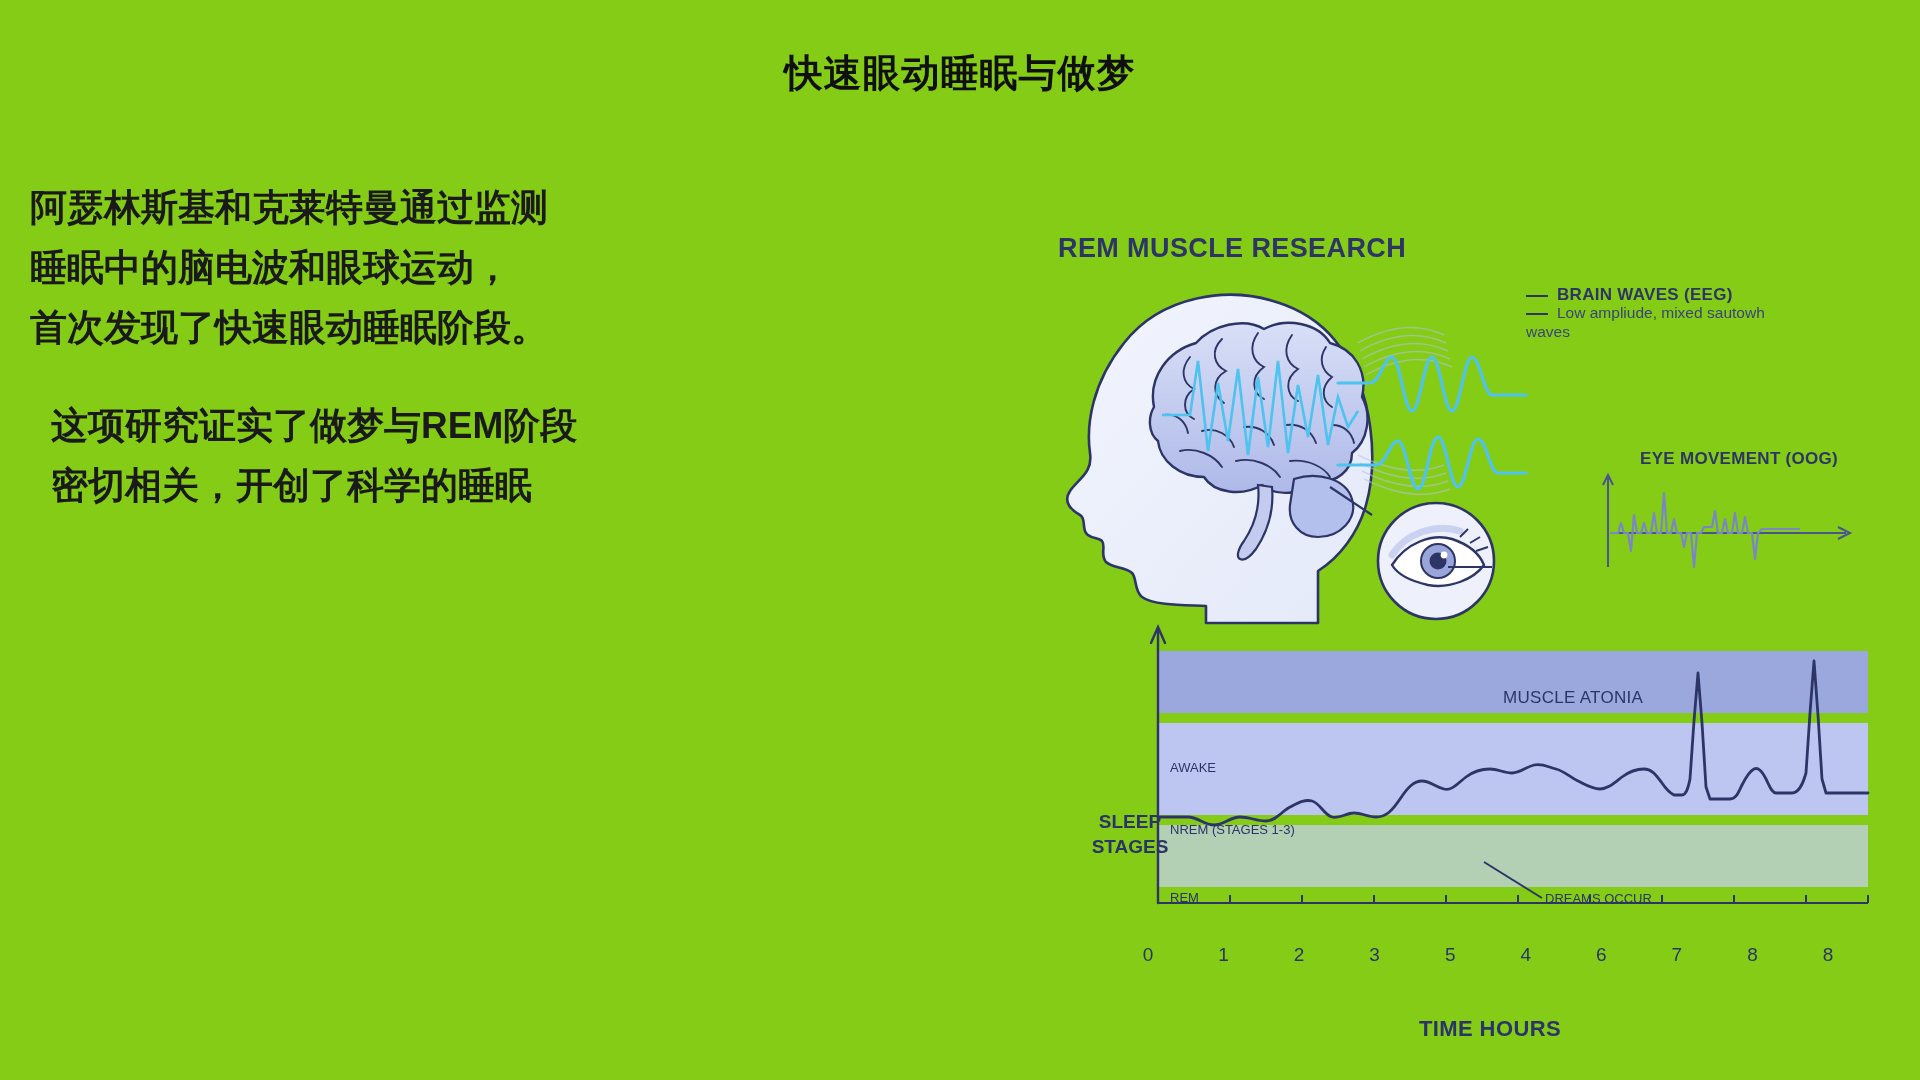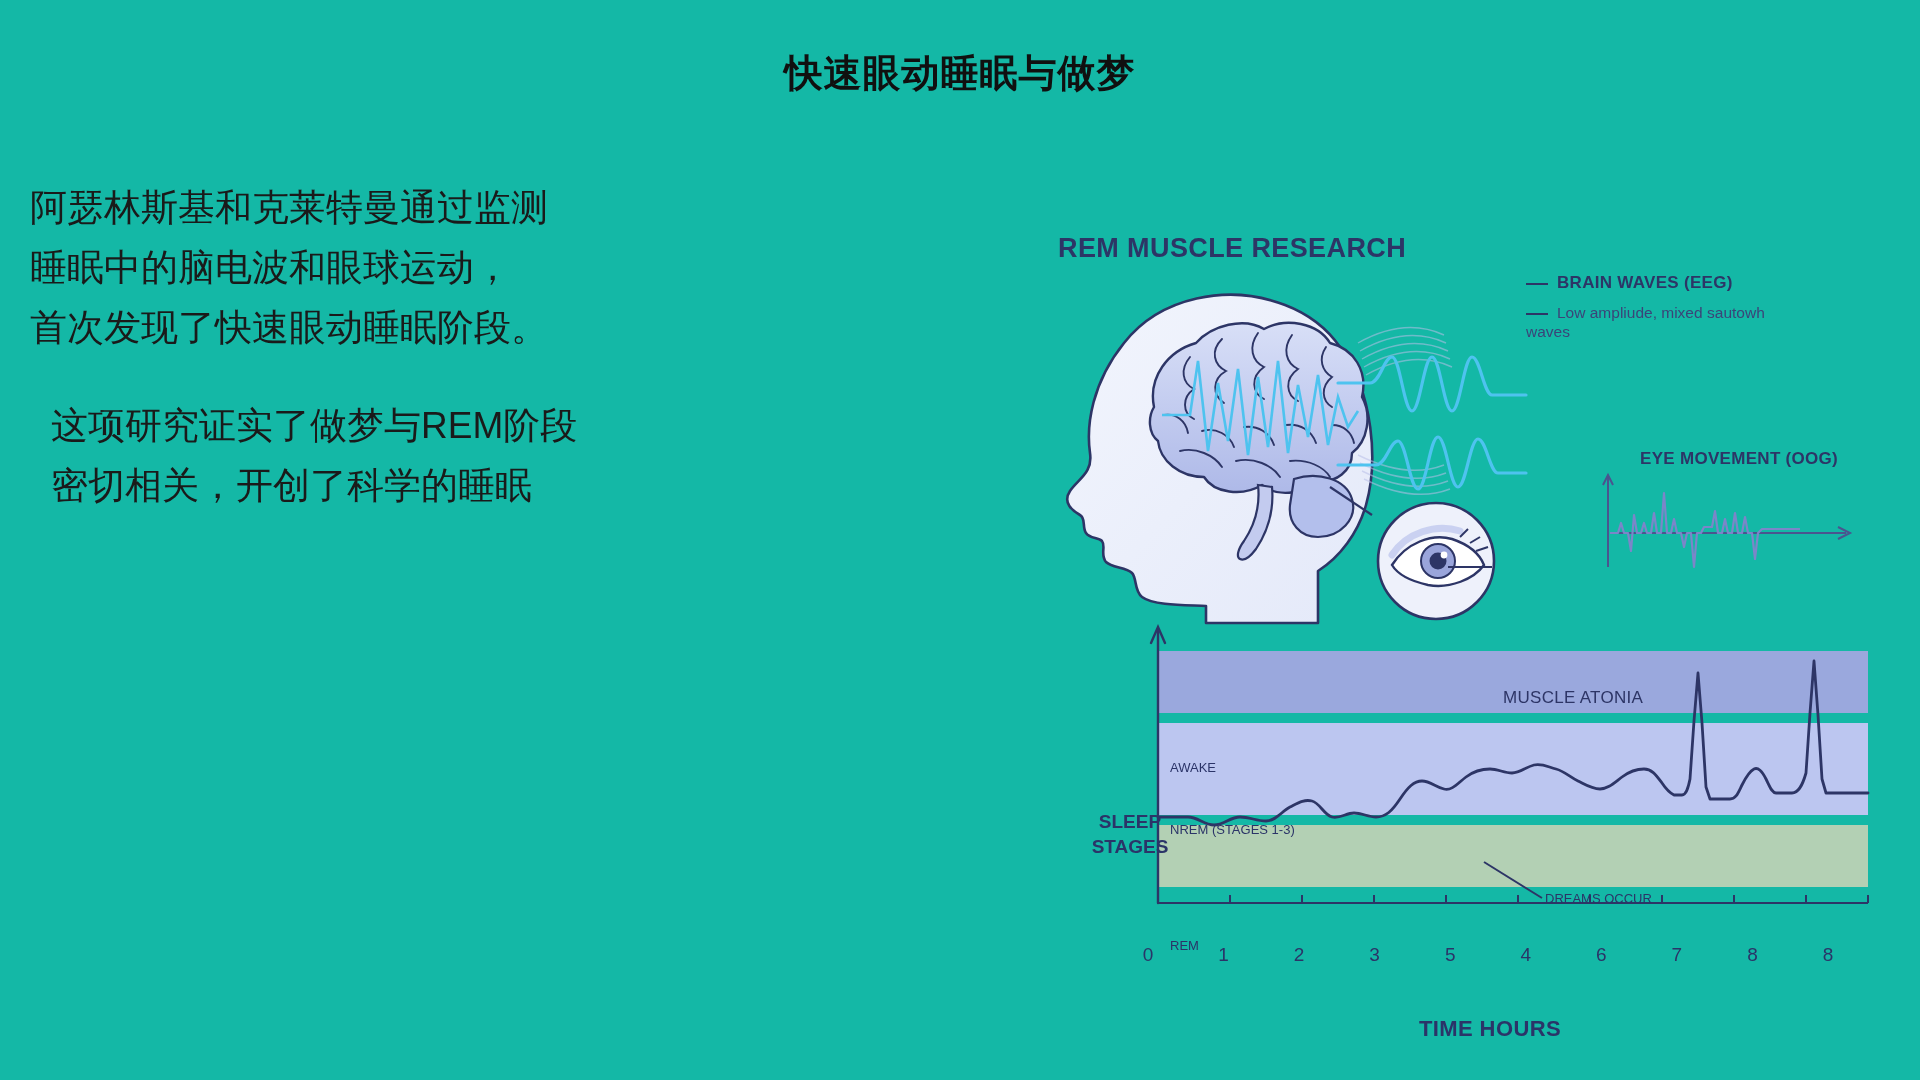--- a/index.html
+++ b/index.html
@@ -12,7 +12,7 @@
   #page {
     position: relative;
     width: 1920px; height: 1080px;
-    background: #14b8a6;
+    background: #84cc16;
   }
   
   .slide-title {

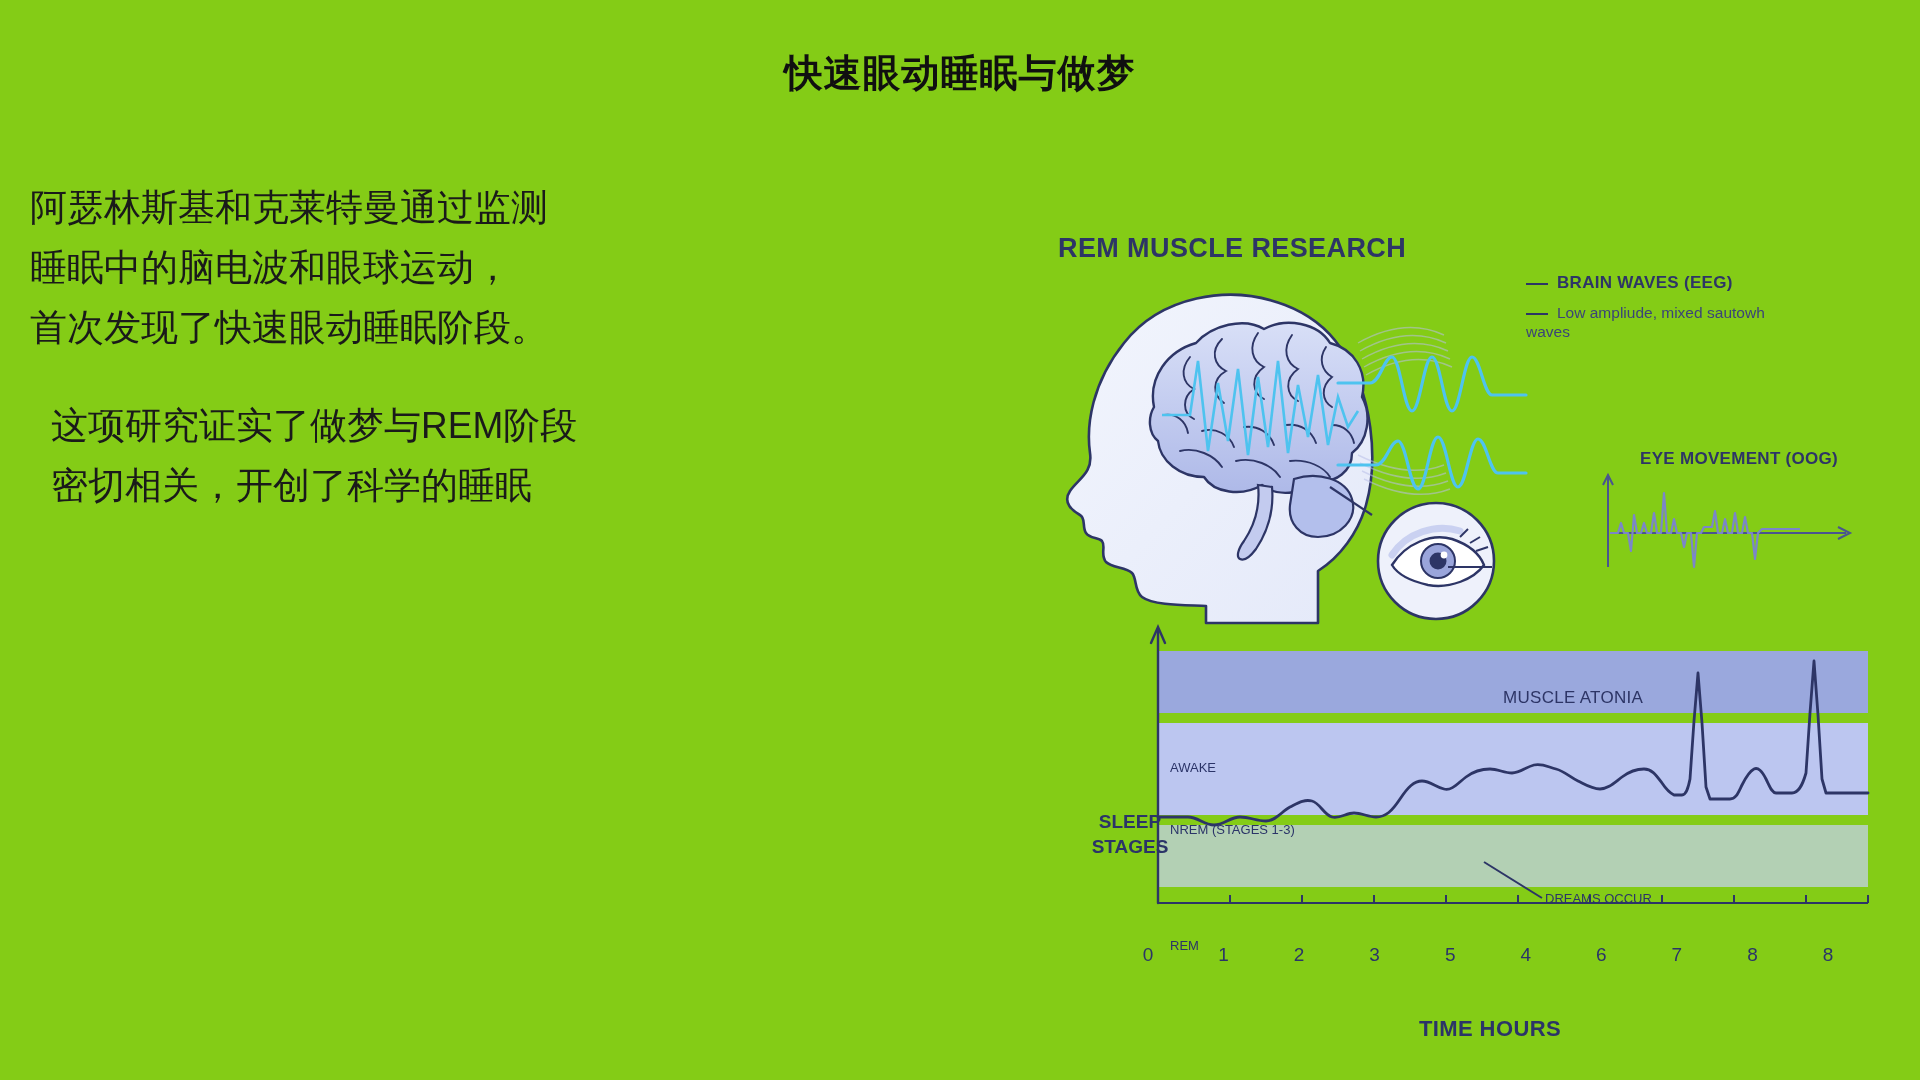--- a/index.html
+++ b/index.html
@@ -35,7 +35,7 @@
     font-size: 37px;
     line-height: 1.62;
     color: #1a1a1a;
-    font-weight: 400;
+    font-weight: 700;
   }
   .para + .para { margin-top: 38px; margin-left: 21px; }
   .para .line { display: block; white-space: pre; }

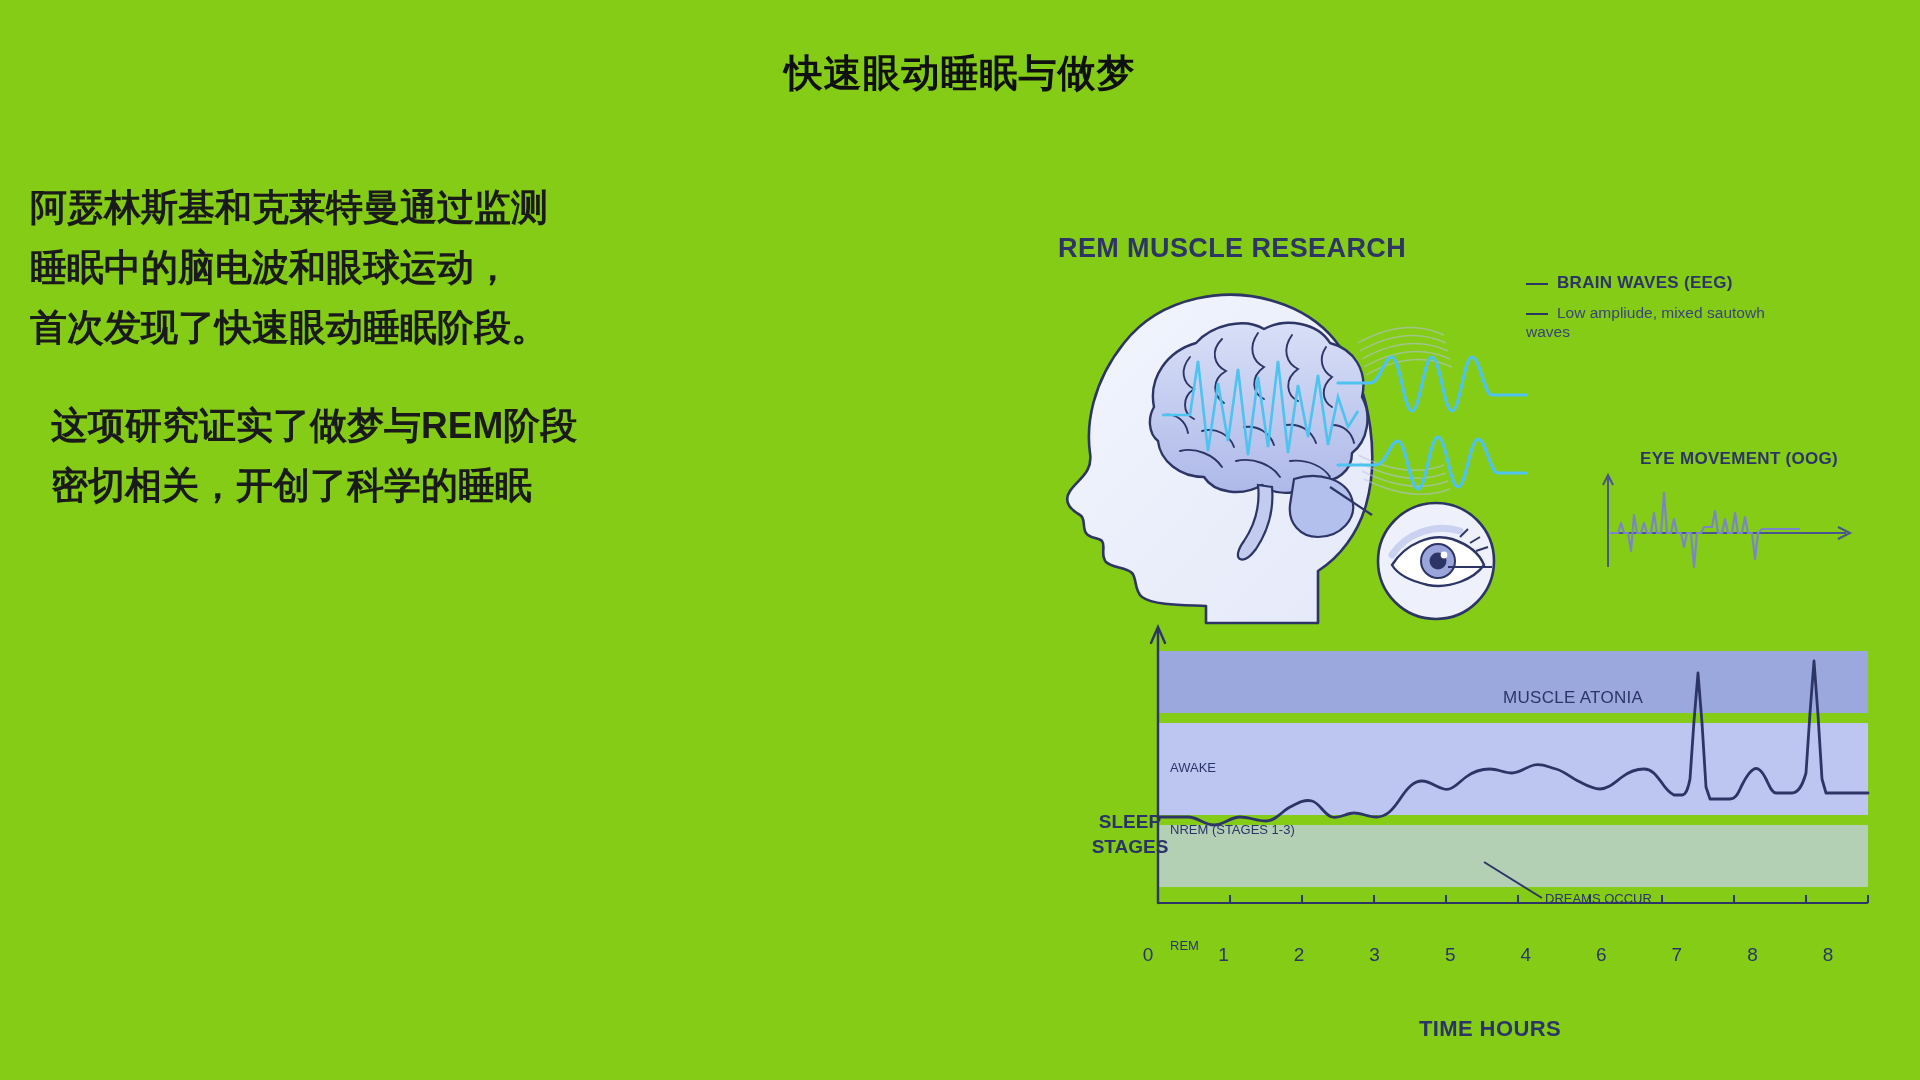--- a/index.html
+++ b/index.html
@@ -83,7 +83,7 @@
     color: #3b4479;
   }
 
-  .eeg-label-1 { left: 486px; top: 68px; }
+  .eeg-label-1 { left: 486px; top: 80px; }
   .eeg-label-2 { left: 486px; top: 98px; width: 250px; }
   .eeg-label-3 { left: 486px; top: 178px; width: 290px; }
 

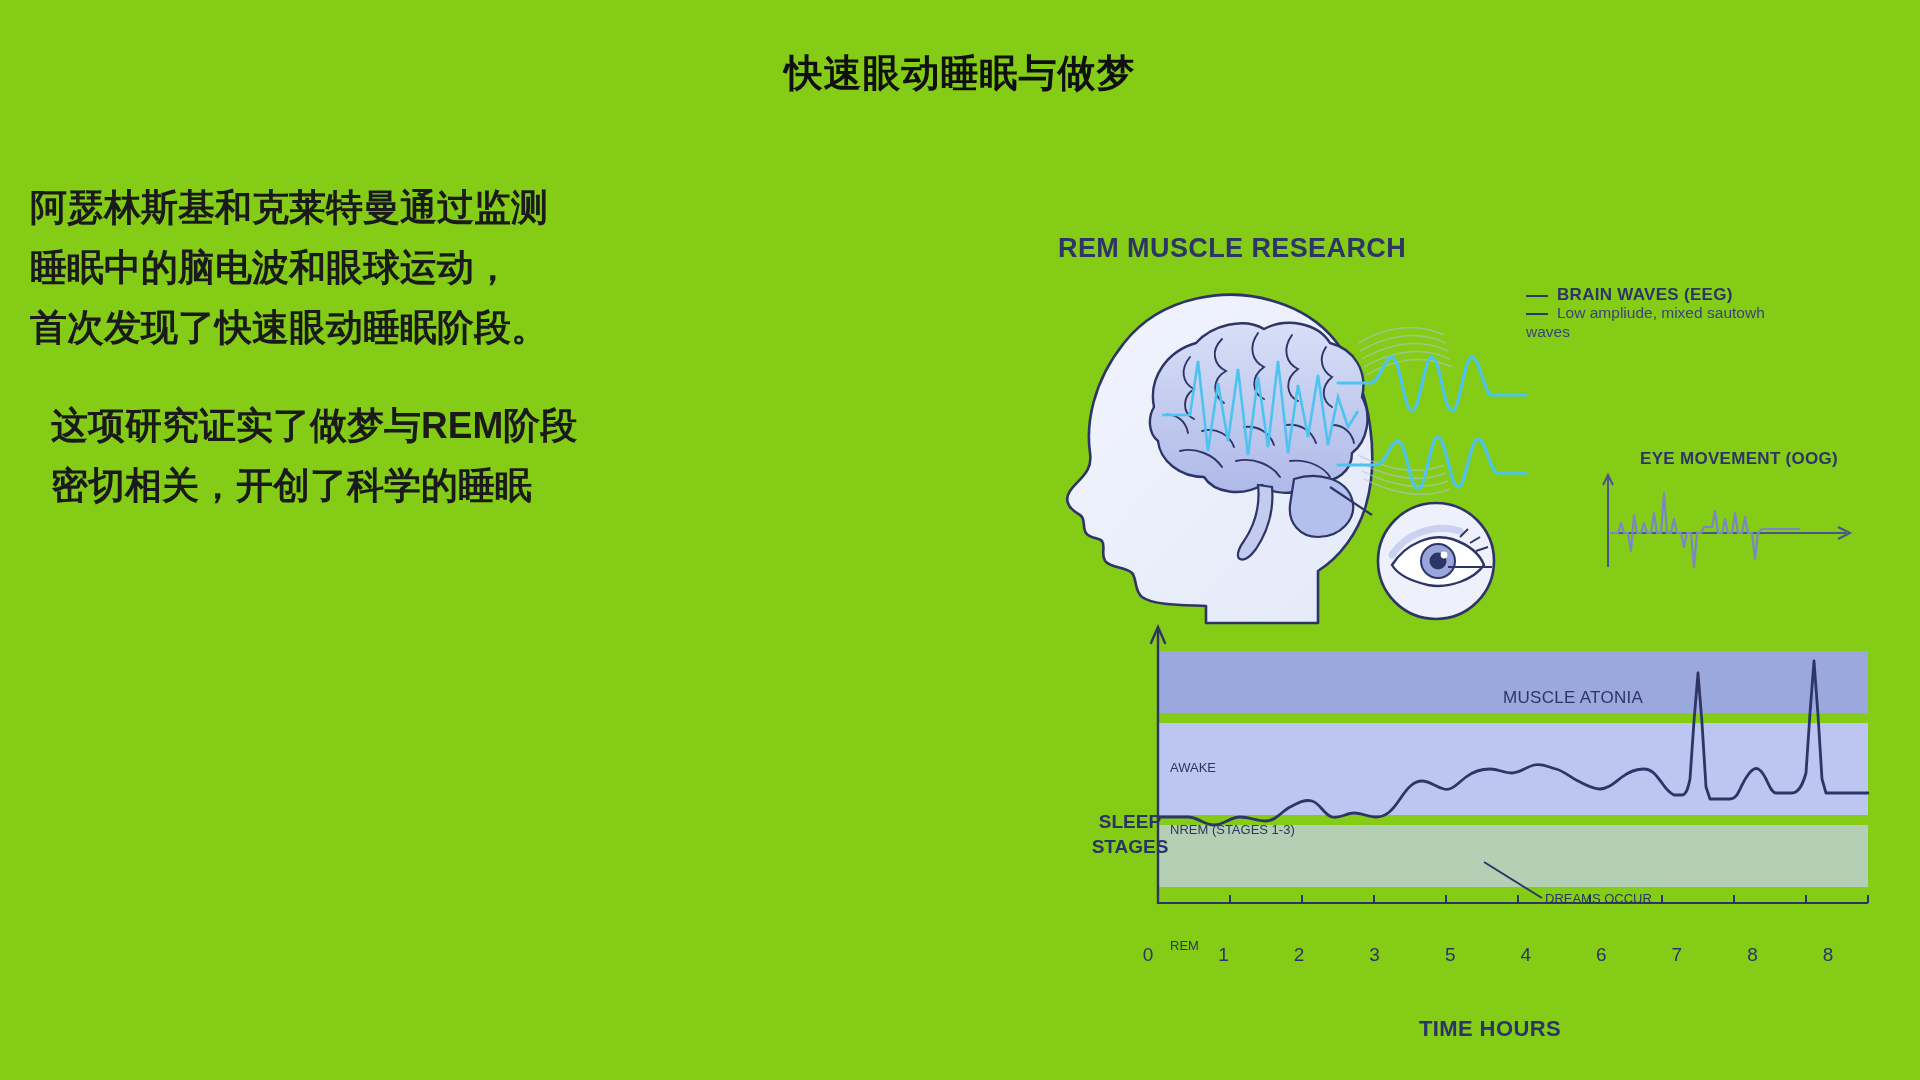--- a/index.html
+++ b/index.html
@@ -123,7 +123,7 @@
   }
   .lbl-awake { left: 1170px; top: 760px; }
   .lbl-nrem  { left: 1170px; top: 822px; }
-  .lbl-rem   { left: 1170px; top: 890px; margin-top: 48px; }
+  .lbl-rem   { left: 1170px; top: 890px; }
   .lbl-dreams{ left: 1545px; top: 891px; }
 
   .axis-caption {

